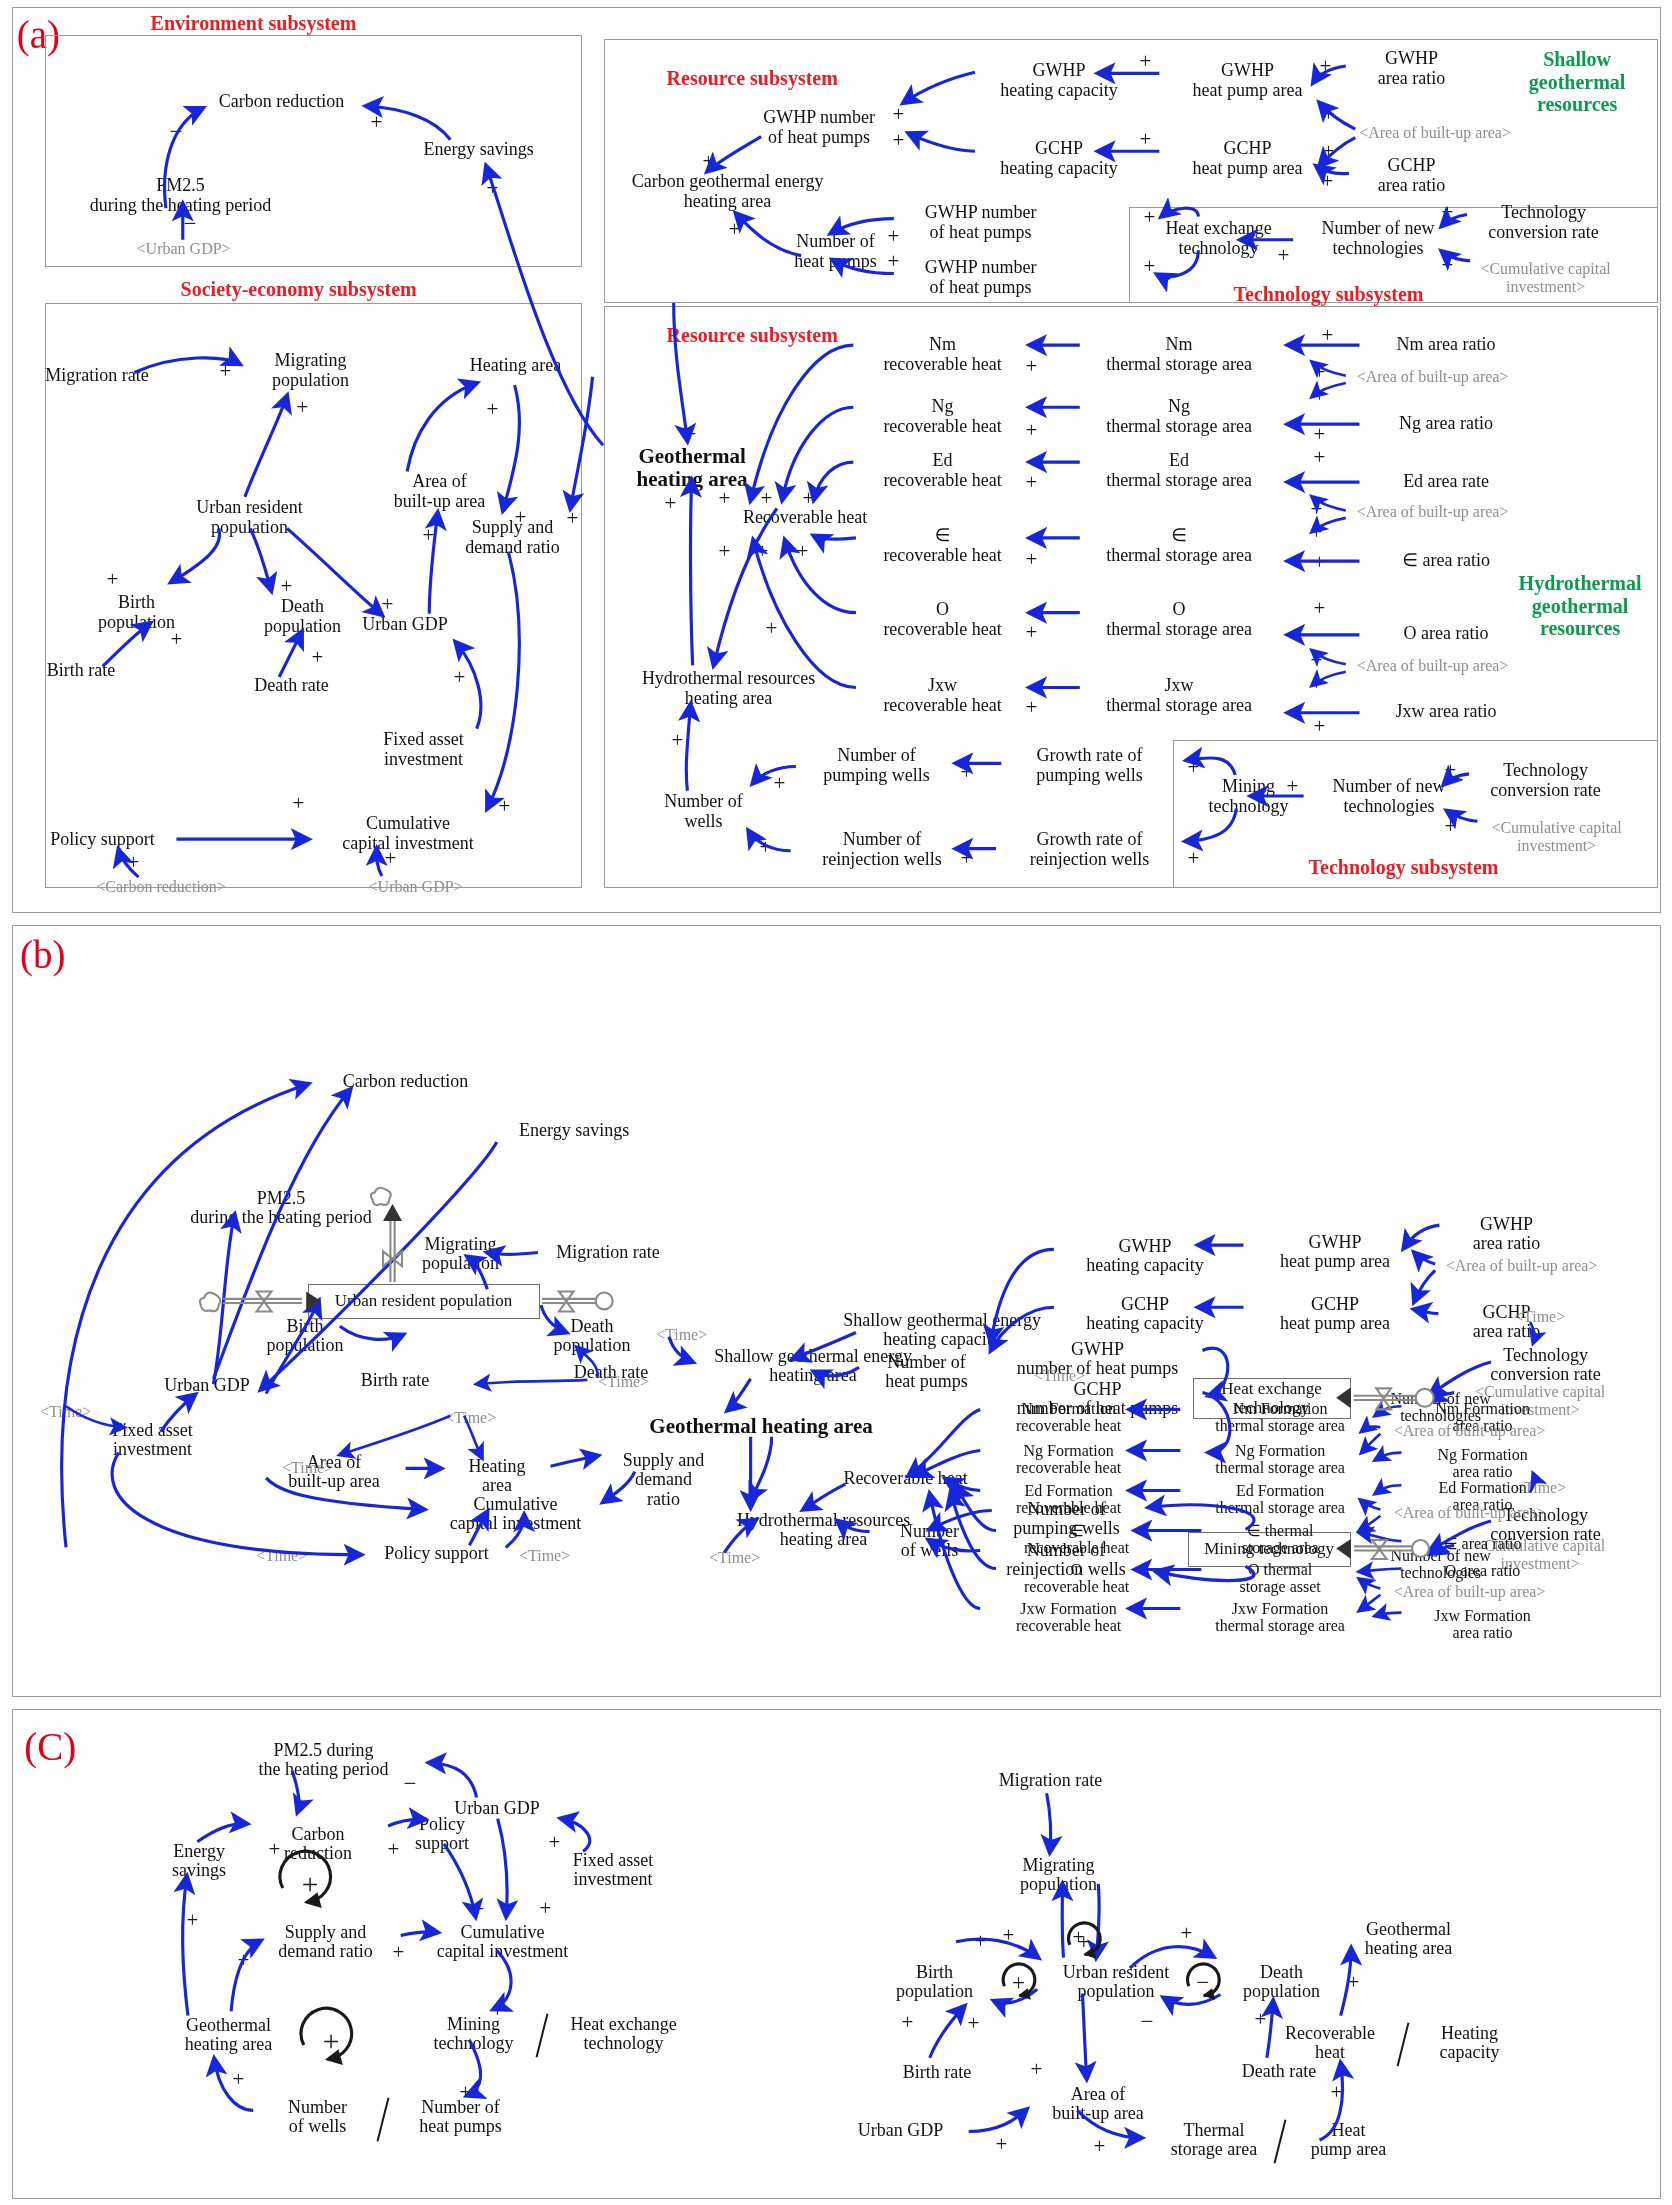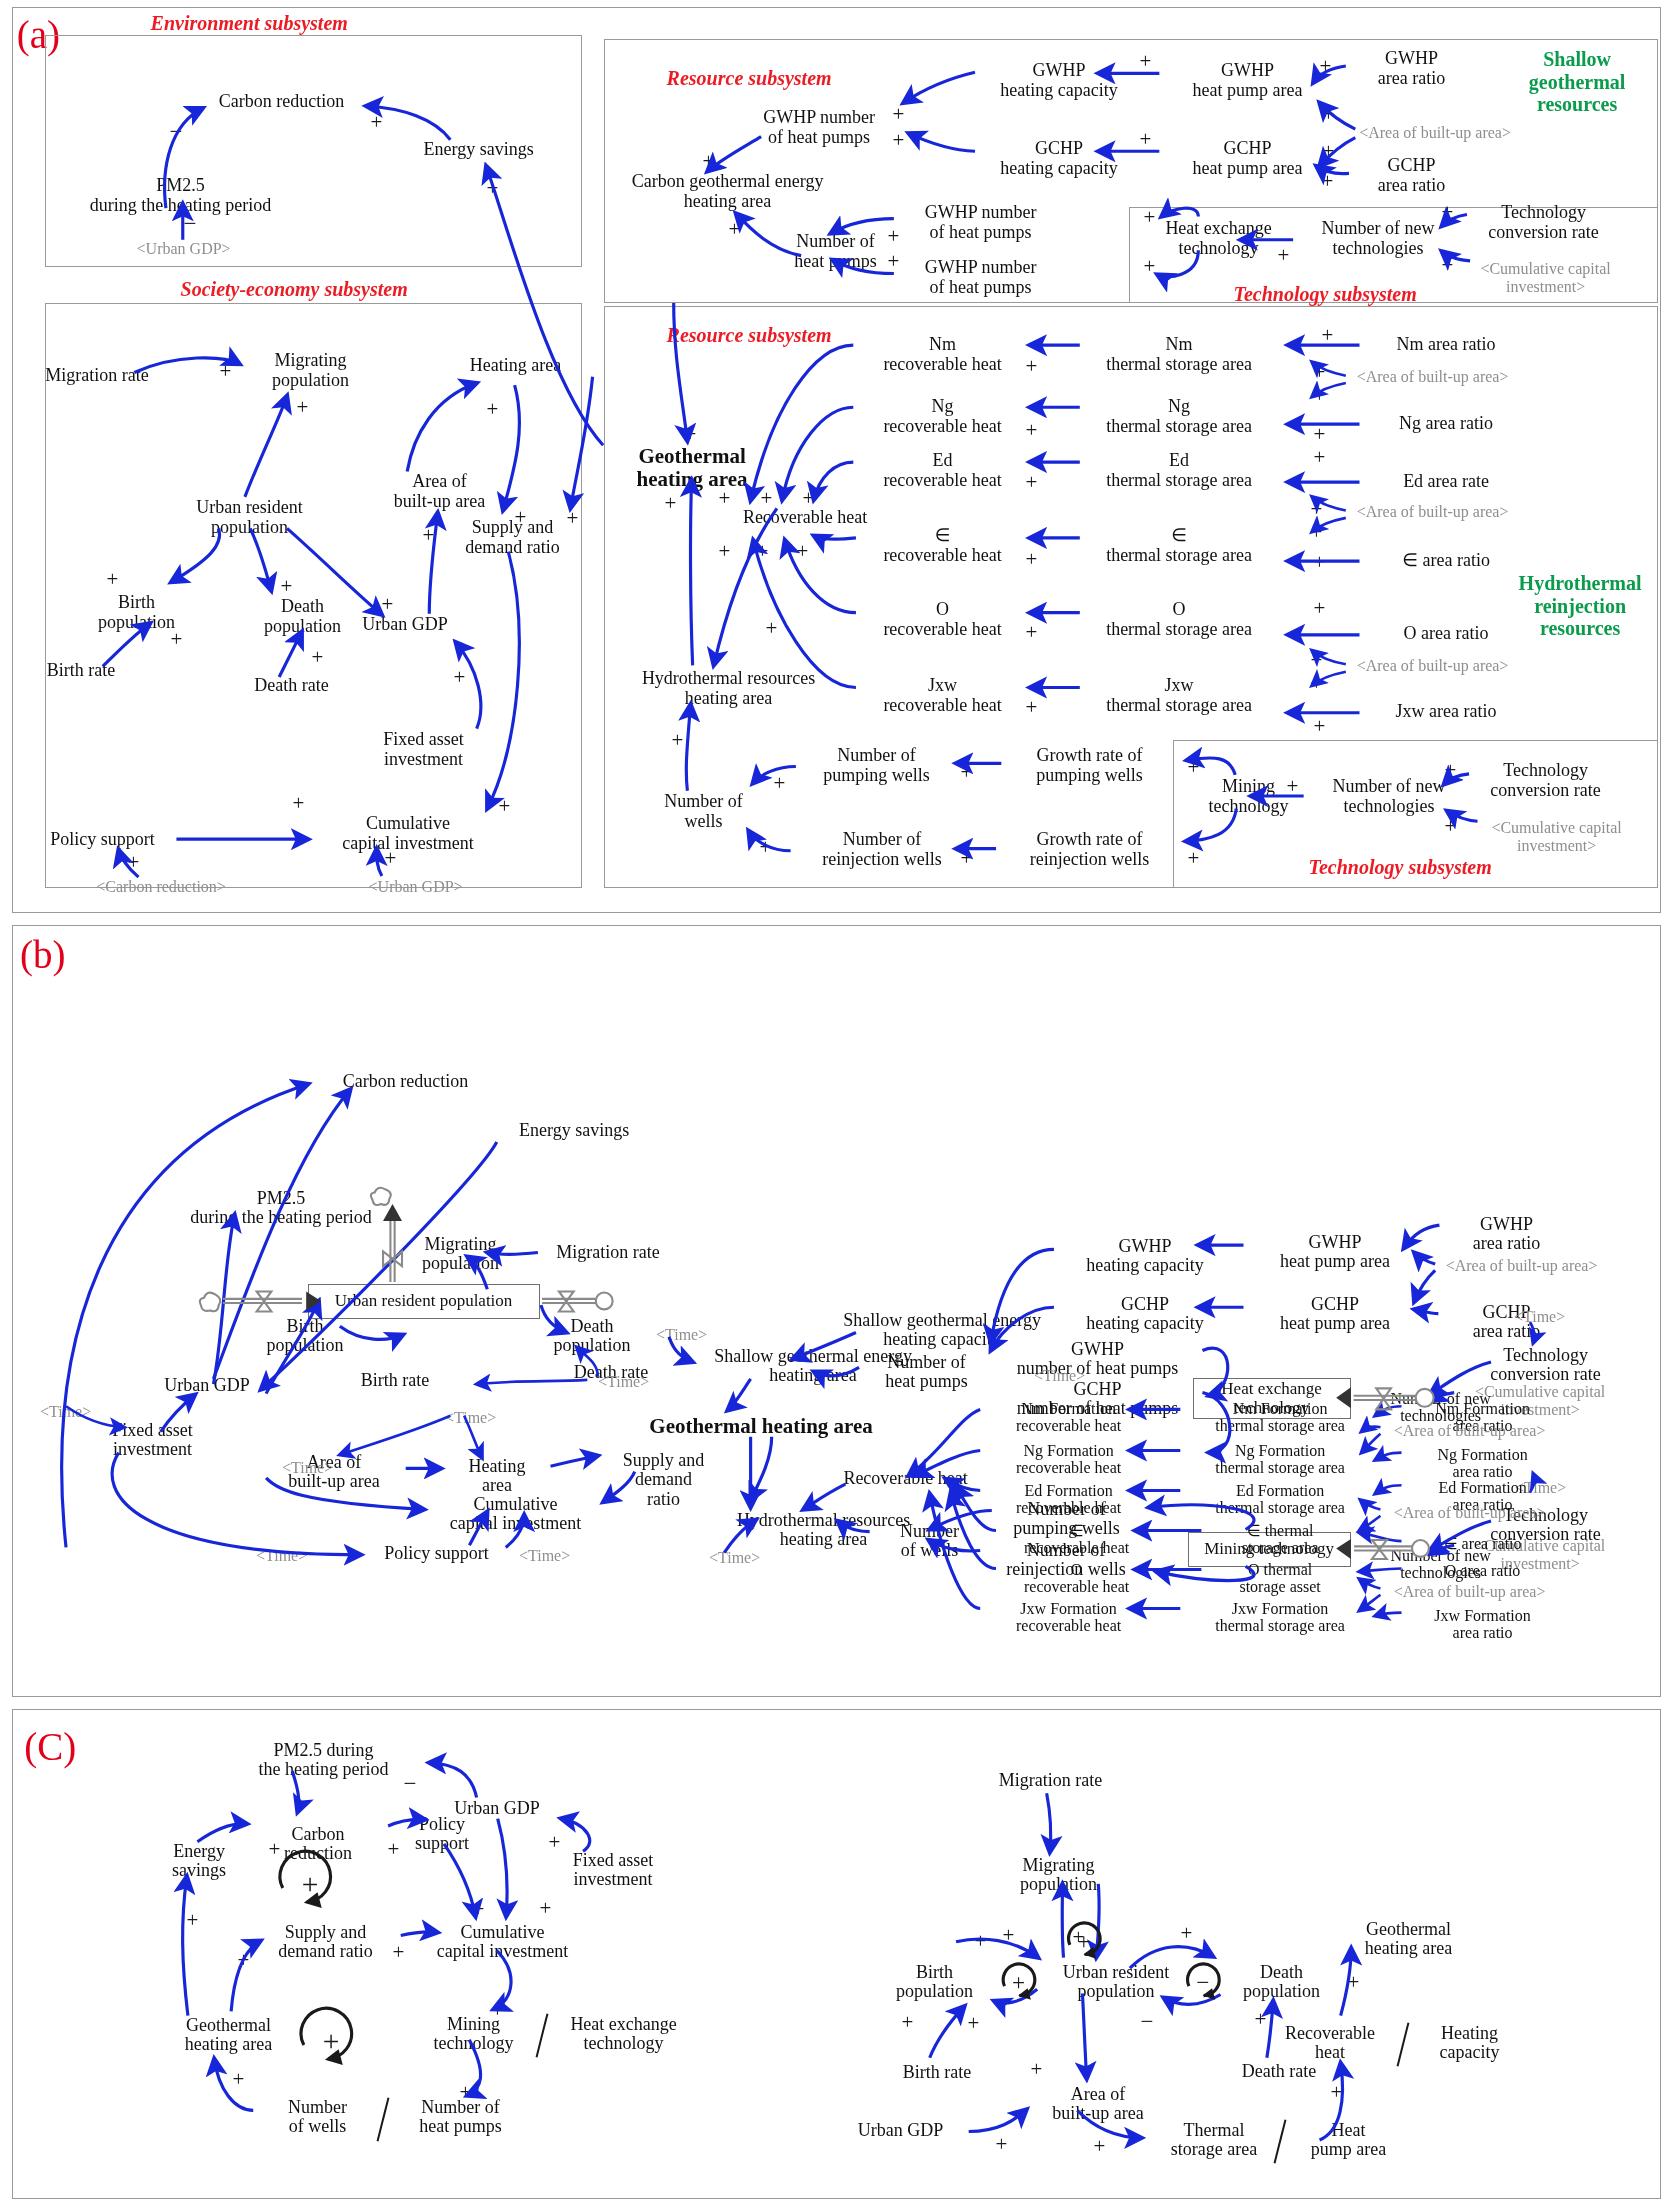--- a/index.html
+++ b/index.html
@@ -11,7 +11,7 @@
 
   .plabel{position:absolute; color:#e2001a; font-size:39px; font-family:"Liberation Serif", serif;}
 
-  .sublabel{position:absolute; color:#ec1c24; font-weight:bold; font-size:20px; font-family:"Liberation Serif", serif; white-space:nowrap;font-style:italic;}
+  .sublabel{position:absolute; color:#ec1c24; font-weight:bold; font-size:20px; font-family:"Liberation Serif", serif; white-space:nowrap;}
   .greenlabel{position:absolute; color:#0a9b4b; font-weight:bold; font-size:20px; font-family:"Liberation Serif", serif; text-align:center; line-height:1.12;}
 
   .node{position:absolute; font-size:18px; color:#111; font-family:"Liberation Serif", serif; text-align:center; line-height:1.08; white-space:pre-line;}

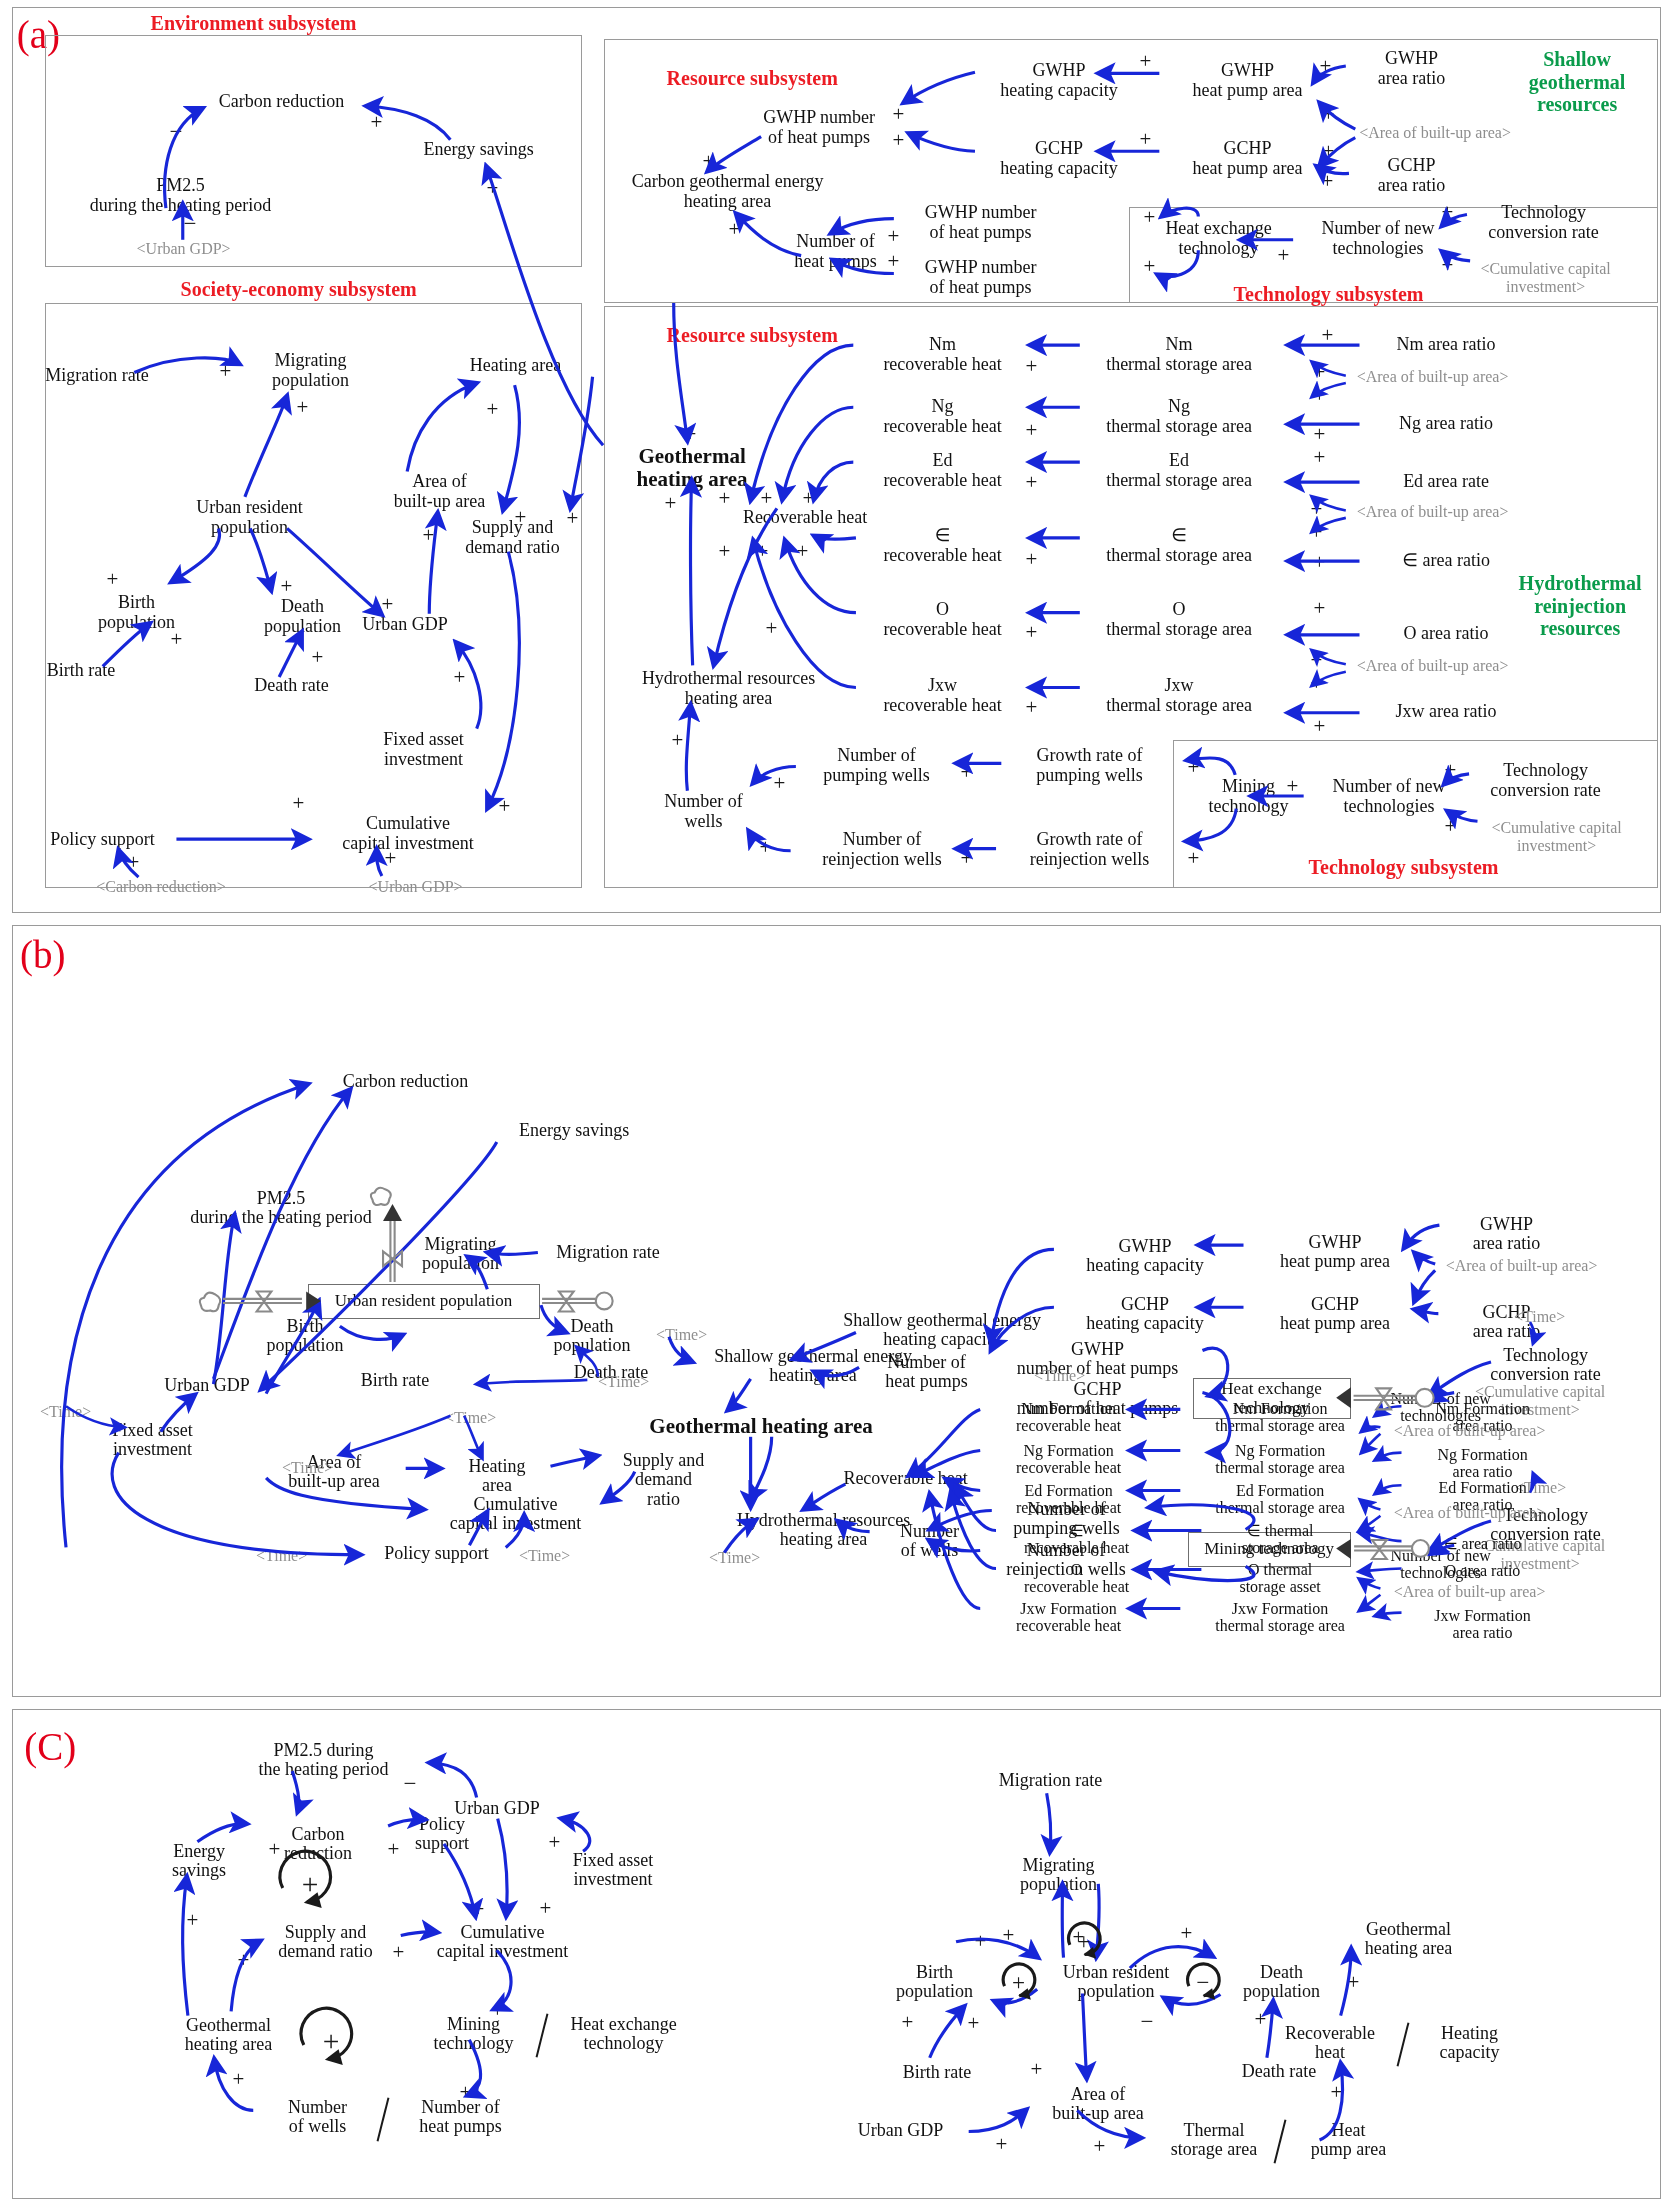--- a/index.html
+++ b/index.html
@@ -62,7 +62,7 @@
 geothermal
 resources</div>
   <div class="greenlabel" style="left:1491px; top:564px; width:153px;">Hydrothermal
-reinjection
+geothermal
 resources</div>
 
   <div class="node" style="left:195px; top:84px; width:148px;">Carbon reduction</div>

